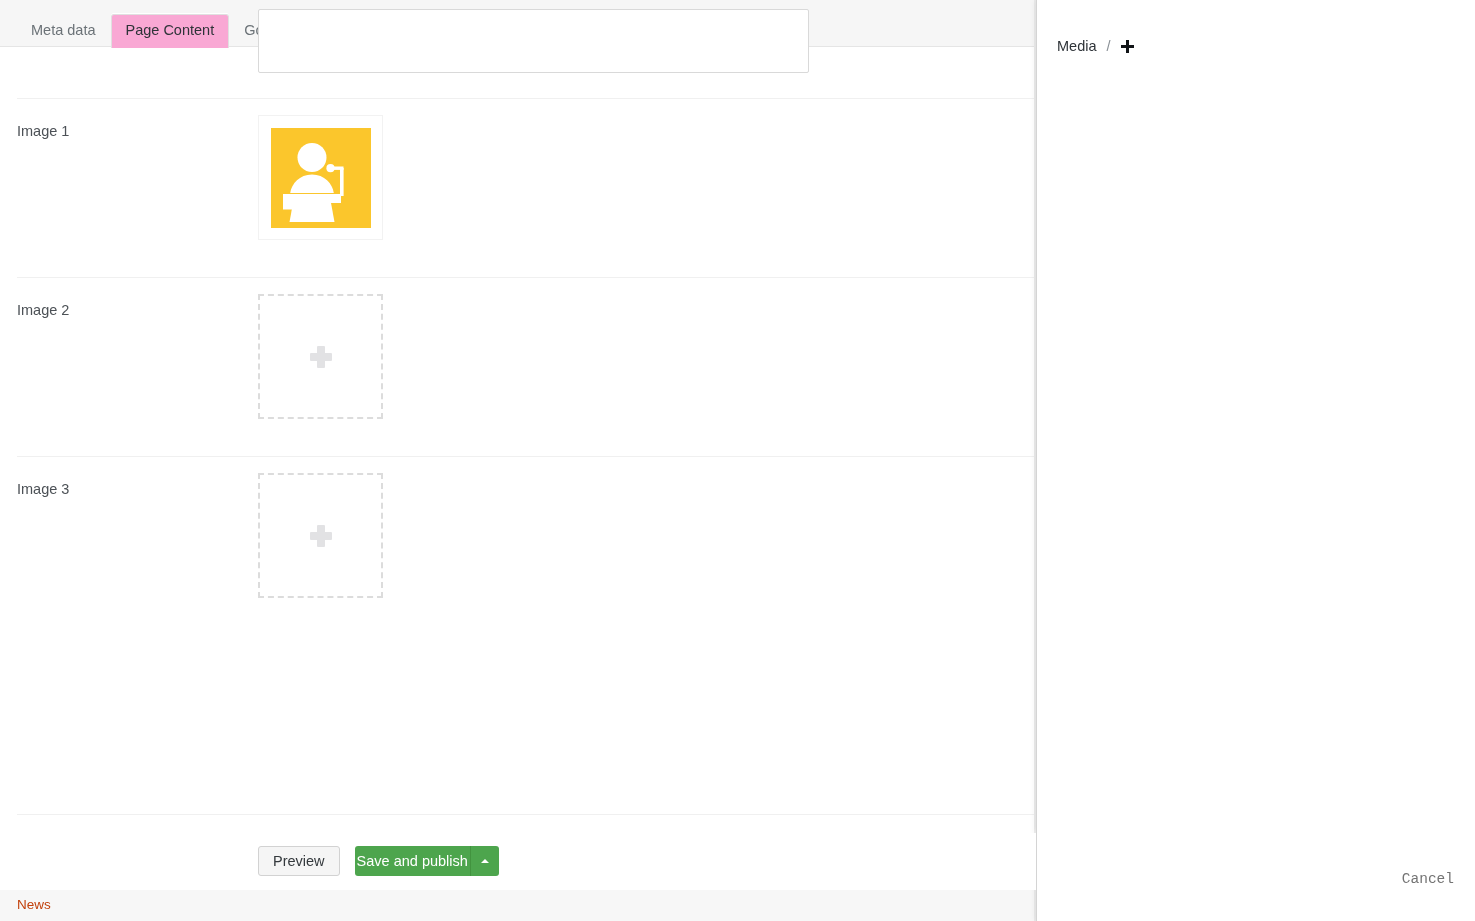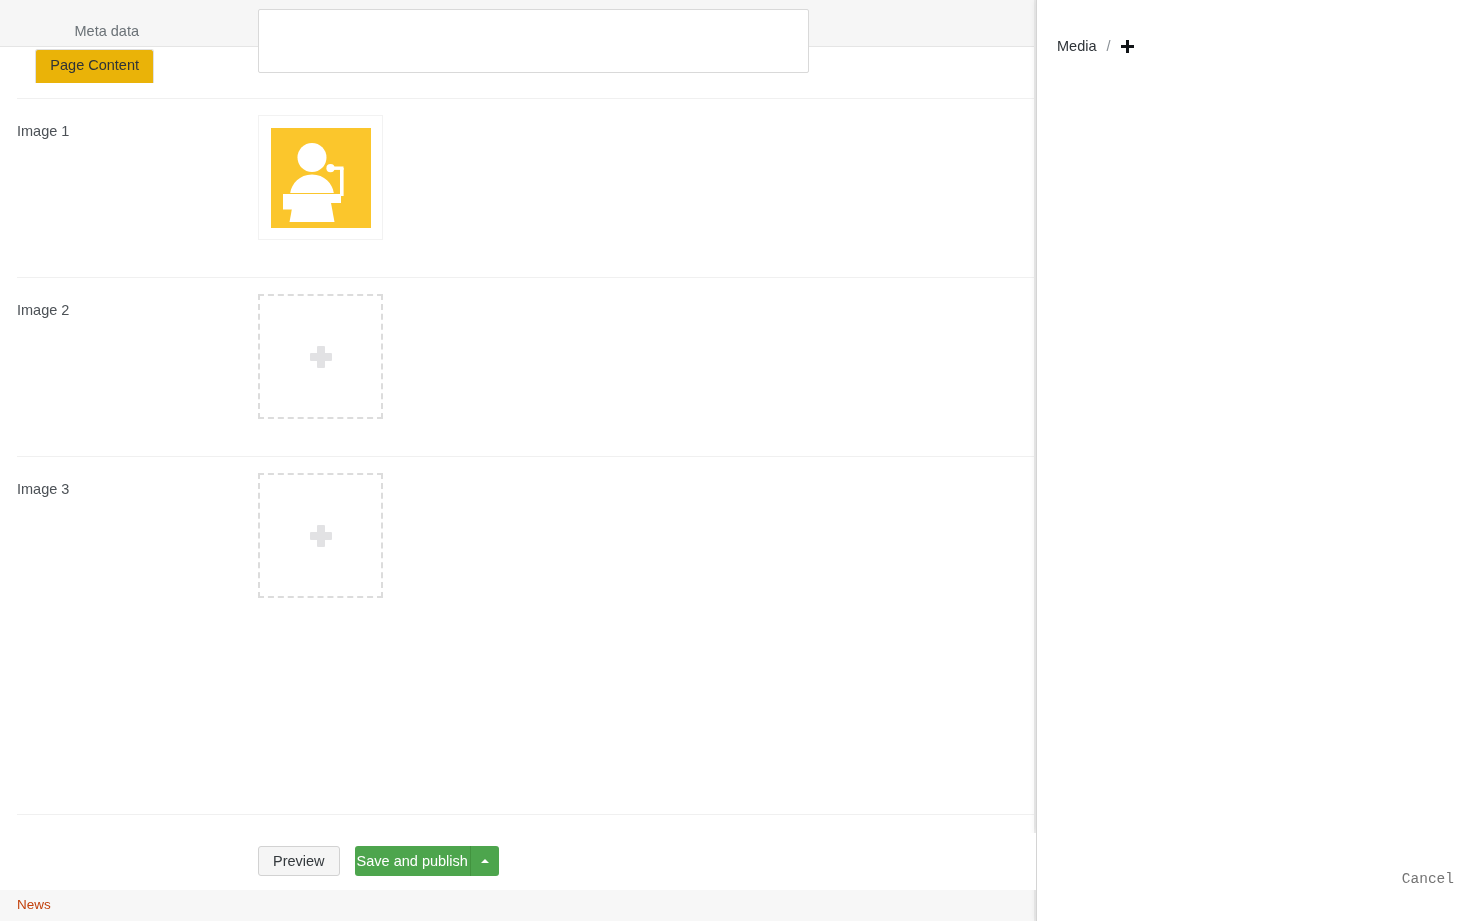--- a/index.html
+++ b/index.html
@@ -46,7 +46,6 @@
     display: flex;
     align-items: flex-end;
     height: 33px;
-    flex-direction: column;
   }
   .tab {
     position: relative;

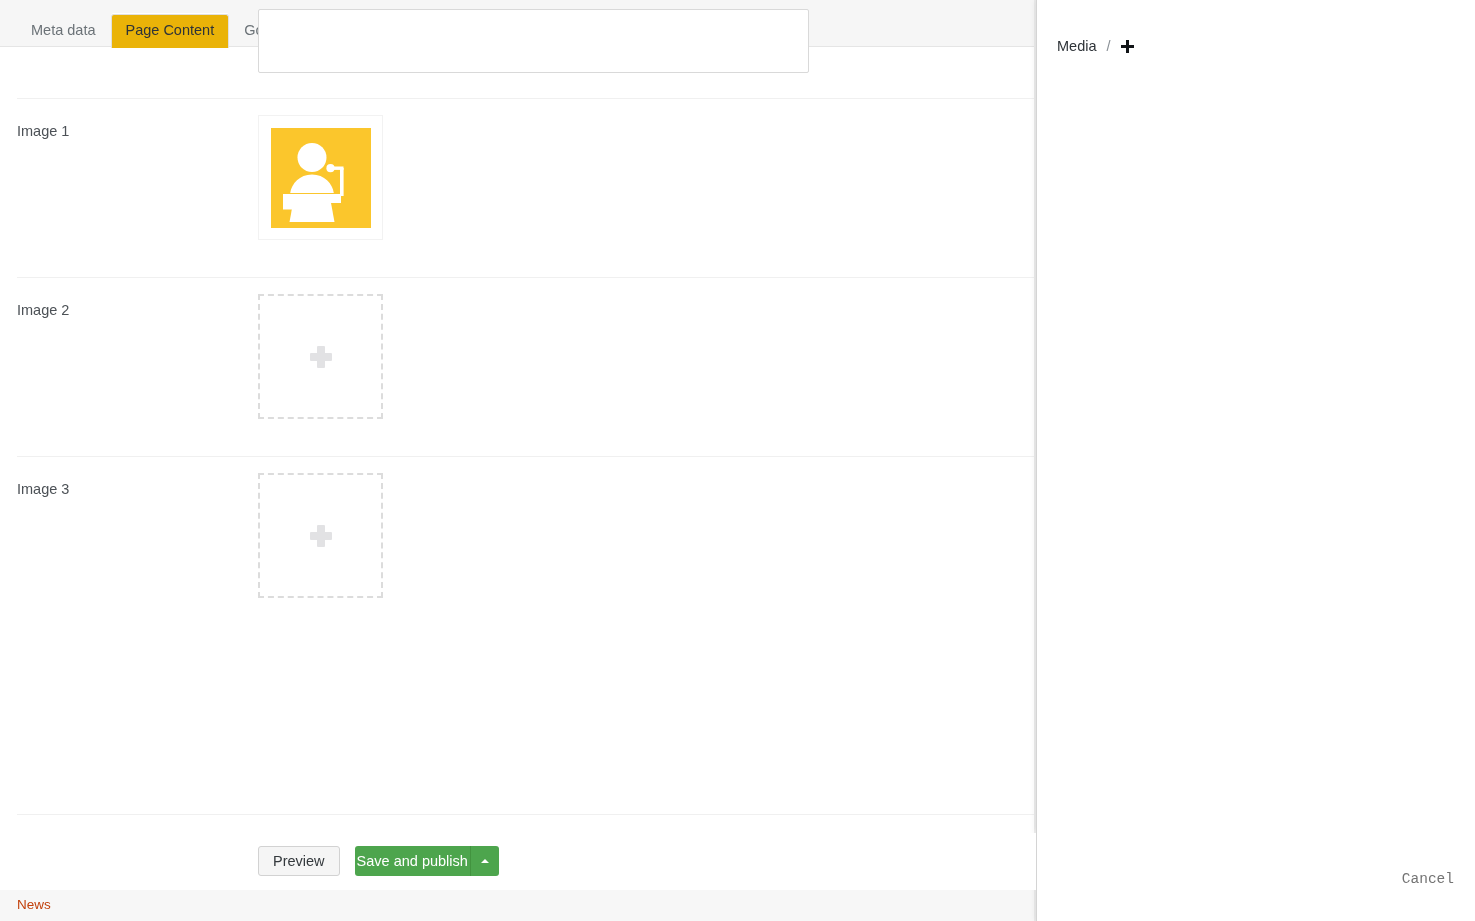--- a/index.html
+++ b/index.html
@@ -62,7 +62,7 @@
     top: 1px;
   }
   .tab.active {
-    background: #eab308;
+    background: #f9a8d4;
     border-color: #e0e0e0;
     color: #2e3338;
     z-index: 3;

